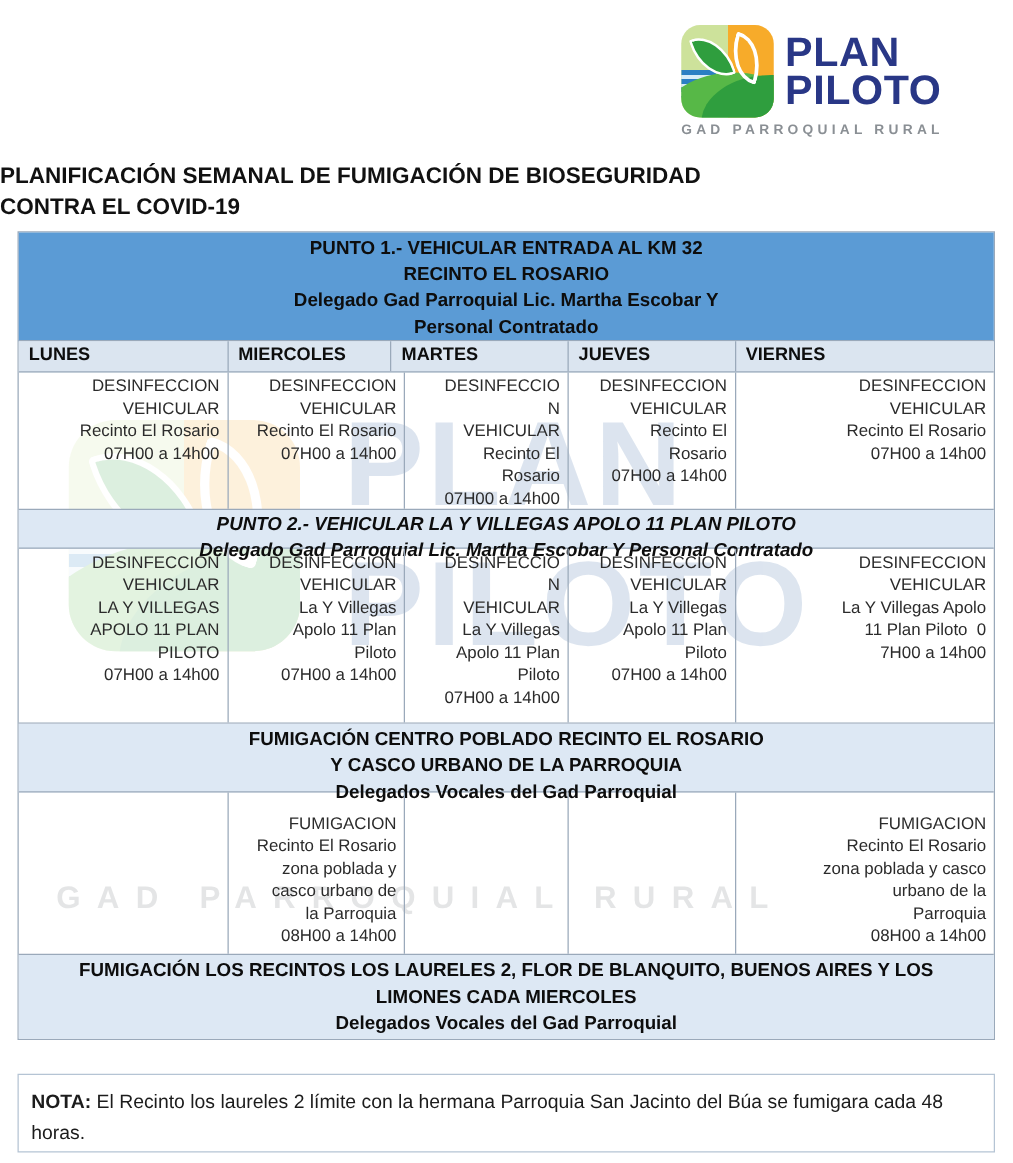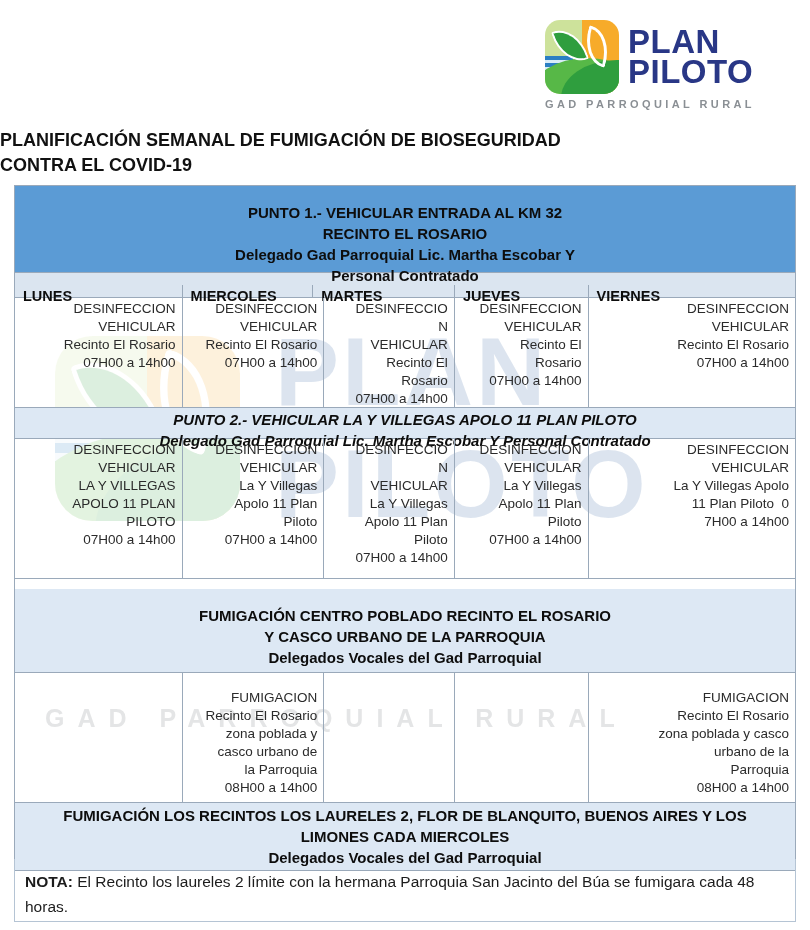--- a/index.html
+++ b/index.html
@@ -30,7 +30,7 @@
   .tbl{position:relative;width:782px;border:1px solid #9aa9ba;box-sizing:border-box;background:#fff;}
   .tbl-content{position:relative;z-index:1;}
   .sec{box-sizing:border-box;width:100%;text-align:center;font-weight:bold;color:#0d0d0d;
-    font-size:15px;line-height:21px;white-space:pre-wrap;border-bottom:1px solid #9aa9ba;padding-top:16px;}
+    font-size:15px;line-height:21px;white-space:pre-wrap;border-bottom:1px solid #9aa9ba;padding-top:2px;}
   .sec-strong{background:#5b9bd5;height:87px;}
   .sec-light{background:#dde8f4;}
   .sec2{height:31px;padding-top:1px;font-style:italic;}

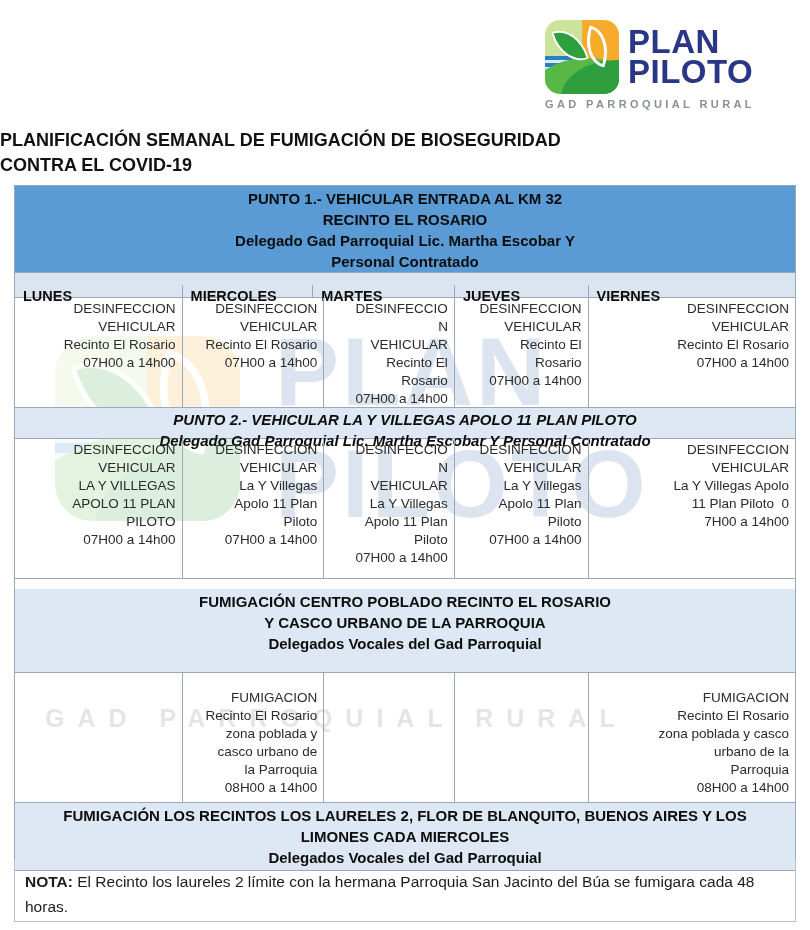--- a/index.html
+++ b/index.html
@@ -41,7 +41,7 @@
   .cell:last-child{border-right:none;}
   .c1{width:168px;} .c2{width:142px;} .c3{width:131px;} .c4{width:134px;} .c5{width:207px;}
   .dayrow{background:#dbe5f0;height:25px;}
-  .dayrow .cell{font-weight:bold;font-size:14.5px;line-height:23px;padding-left:8px;color:#0d0d0d;margin-top:12px;}
+  .dayrow .cell{font-weight:bold;font-size:14.5px;line-height:23px;padding-left:8px;color:#0d0d0d;}
   .datarow .cell{font-size:13.5px;line-height:18px;padding:2px 6px 0 6px;color:#2b2b2b;white-space:pre-wrap;text-align:right;}
   .r1{height:110px;} .r2{height:140px;} .r3{height:130px;}
   .r3 .cell{padding-top:16px;}

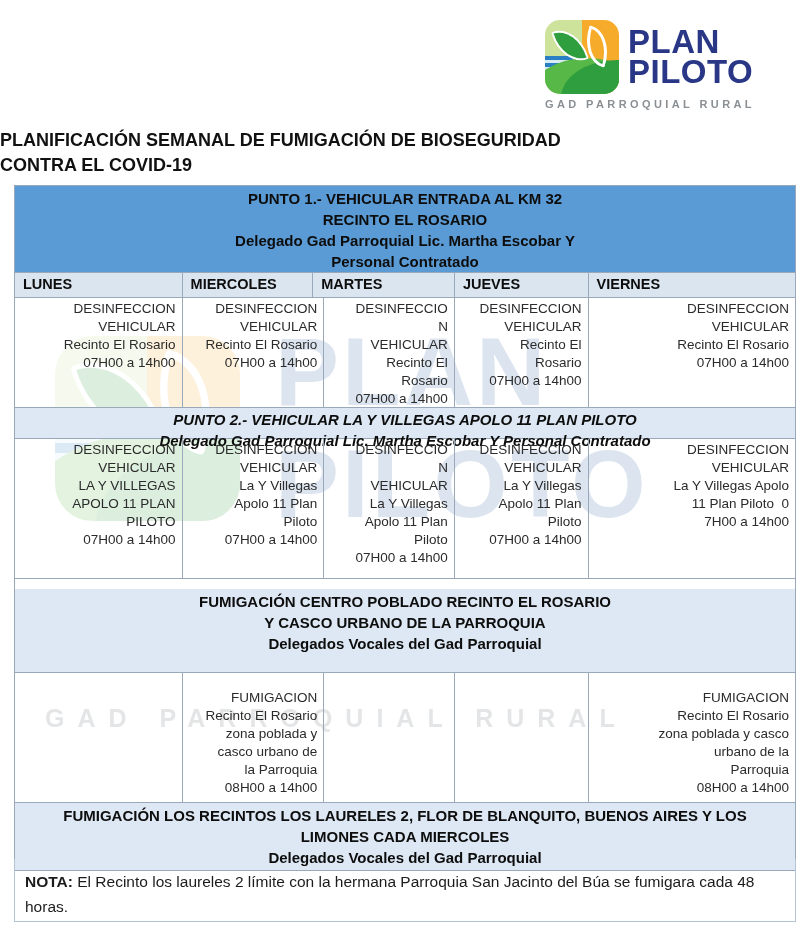--- a/index.html
+++ b/index.html
@@ -34,7 +34,7 @@
   .sec-strong{background:#5b9bd5;height:87px;}
   .sec-light{background:#dde8f4;}
   .sec2{height:31px;padding-top:1px;font-style:italic;}
-  .sec3{height:84px;margin-top:10px;}
+  .sec3{height:55px;}
   .sec4{height:67px;padding-top:2px;border-bottom:none;}
   .row{display:flex;width:100%;box-sizing:border-box;border-bottom:1px solid #9aa9ba;}
   .cell{box-sizing:border-box;border-right:1px solid #9aa9ba;background:transparent;}

